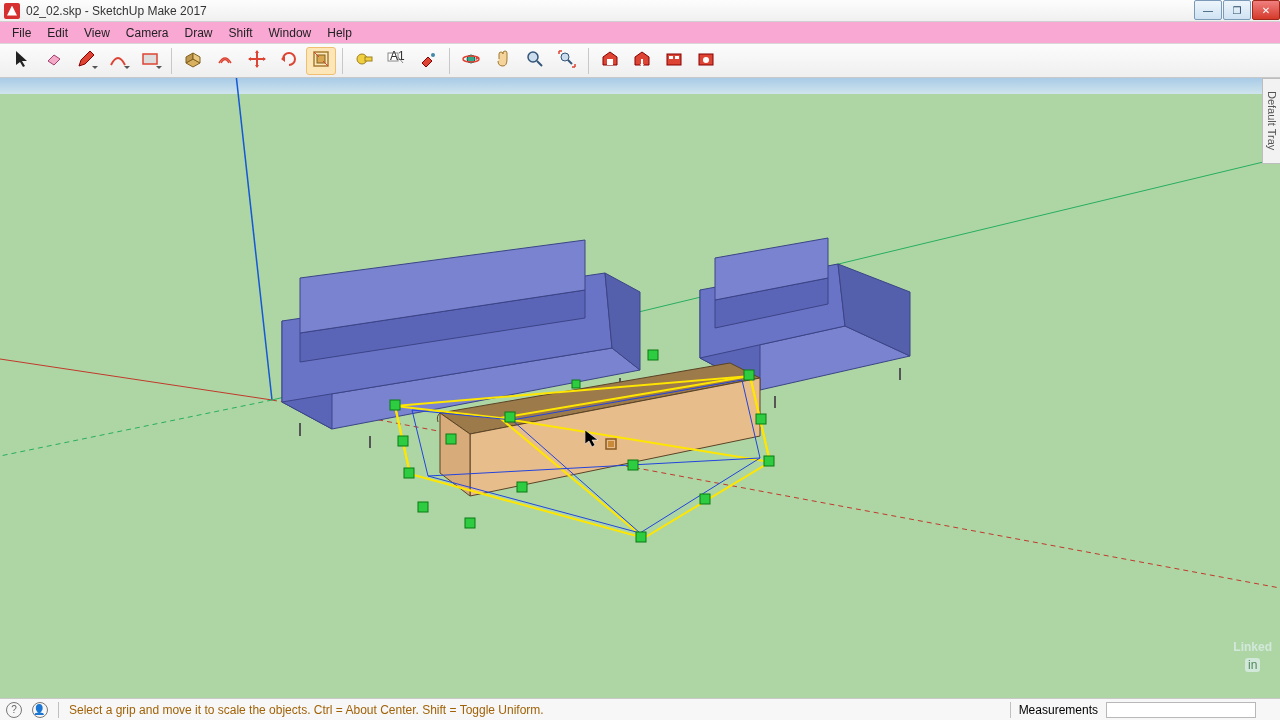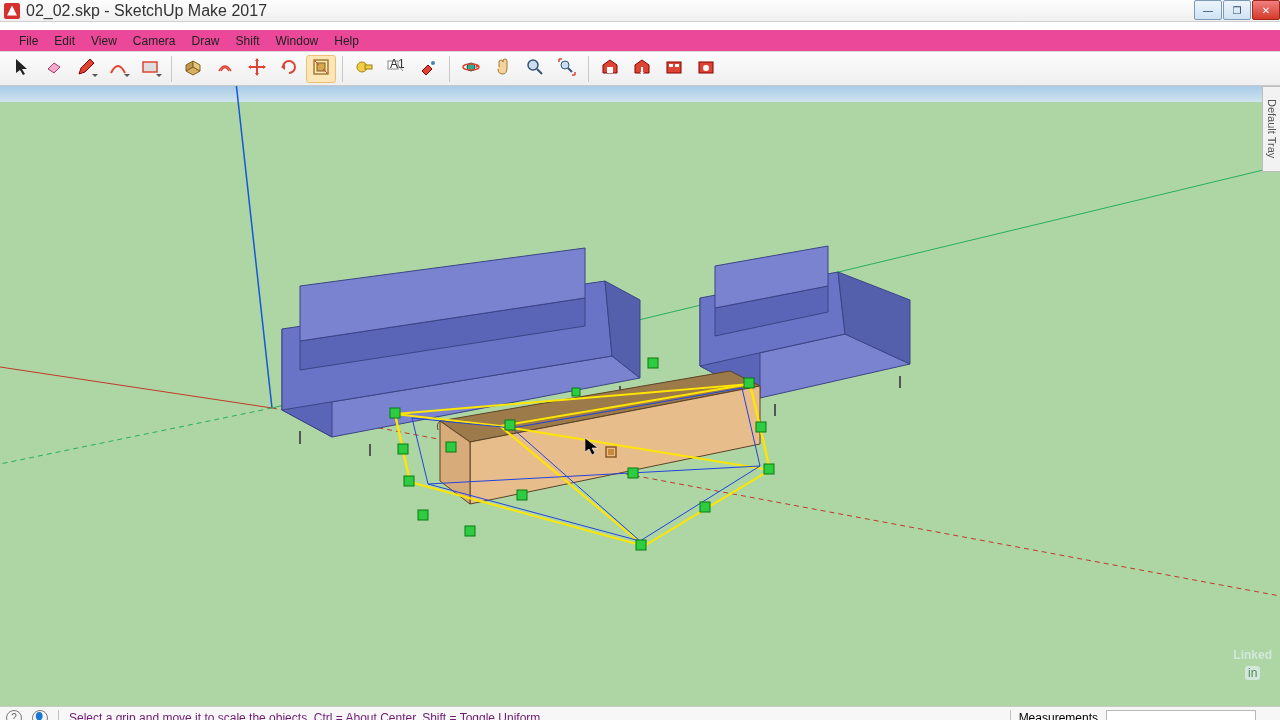--- a/index.html
+++ b/index.html
@@ -8,7 +8,7 @@
 .titlebar { height: 22px; background: linear-gradient(#fdfdfd,#f0f0f0); border-bottom: 1px solid #d0d0d0; display: flex; align-items: center; padding: 0 4px; position: relative; }
 .titlebar .app-icon { width: 16px; height: 16px; background: #d62f2f; border-radius: 2px; margin-right: 6px; position: relative; }
 .titlebar .app-icon::after { content:""; position:absolute; inset:3px; background:#fff; clip-path: polygon(0 100%,50% 0,100% 100%); }
-.titlebar .title { color: #333; font-size: 16px; }
+.titlebar .title { color: #333; font-size: 12px; }
 .win-controls { position: absolute; right: 0; top: 0; display: flex; height: 20px; }
 .win-btn { width: 28px; height: 20px; border: 1px solid #7a9ab8; border-radius: 2px; margin-left: 1px; background: linear-gradient(#eef5fb,#cfe2f3); display:flex; align-items:center; justify-content:center; font-size:10px; color:#2a4a66; }
 .win-btn.close { background: linear-gradient(#f08080,#d53a2a); border-color:#a02818; color:#fff; }

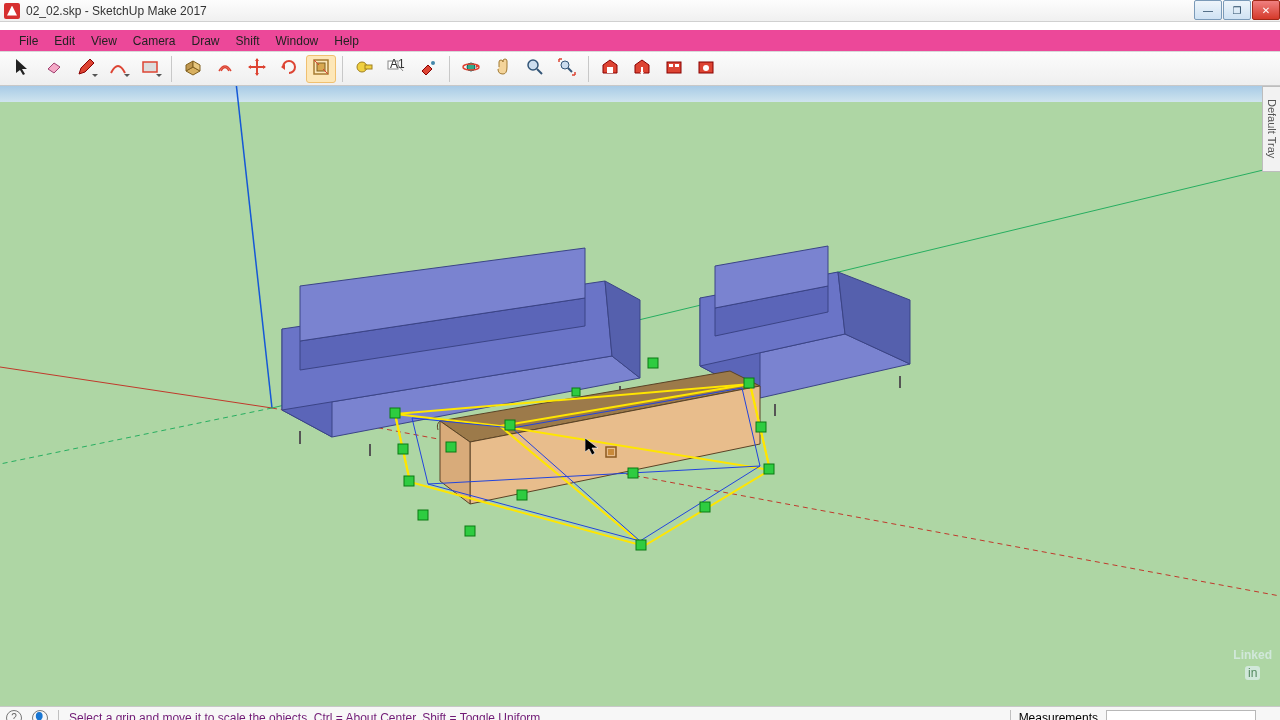--- a/index.html
+++ b/index.html
@@ -13,7 +13,7 @@
 .win-btn { width: 28px; height: 20px; border: 1px solid #7a9ab8; border-radius: 2px; margin-left: 1px; background: linear-gradient(#eef5fb,#cfe2f3); display:flex; align-items:center; justify-content:center; font-size:10px; color:#2a4a66; }
 .win-btn.close { background: linear-gradient(#f08080,#d53a2a); border-color:#a02818; color:#fff; }
 
-.menubar { height: 22px; background: #ec4899; border-bottom: 1px solid #d8d8d8; display:flex; align-items:center; padding:0 11px;margin-top:8px; }
+.menubar { height: 22px; background: #f9a8d4; border-bottom: 1px solid #d8d8d8; display:flex; align-items:center; padding:0 4px; }
 .menubar .item { padding: 3px 8px; color:#222; }
 
 .toolbar { height: 34px; background: linear-gradient(#fcfcfc,#efefef); border-bottom: 1px solid #c8c8c8; display:flex; align-items:center; padding:0 6px; gap:0; }

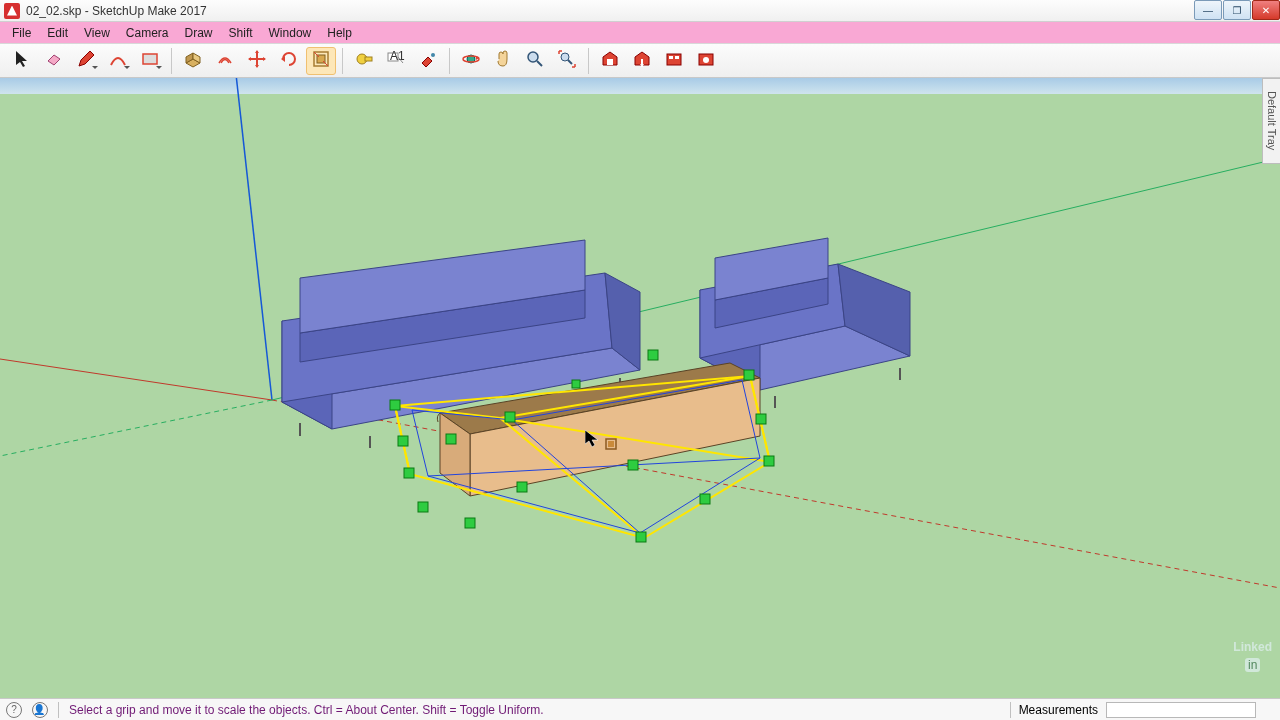--- a/index.html
+++ b/index.html
@@ -32,7 +32,7 @@
 .statusbar { height: 22px; border-top:1px solid #c8c8c8; background:#f7f7f7; display:flex; align-items:center; padding:0 6px; gap:10px; position:relative; }
 .statusbar .icon { width:16px; height:16px; border:1.5px solid #777; border-radius:50%; display:flex; align-items:center; justify-content:center; font-size:10px; color:#666; }
 .statusbar .divider { width:1px; height:16px; background:#c0c0c0; }
-.statusbar .hint { color:#701a75; }
+.statusbar .hint { color:#a16207; }
 .statusbar .meas-group { position:absolute; right:24px; display:flex; align-items:center; gap:8px; }
 .statusbar .meas-box { width:150px; height:16px; border:1px solid #b8b8b8; background:#fff; }
 

